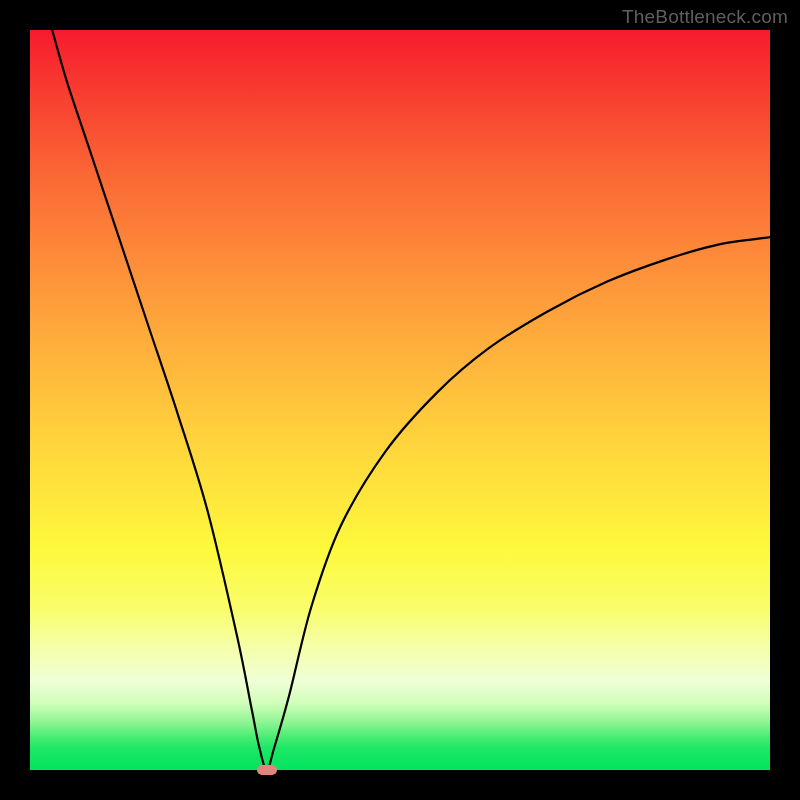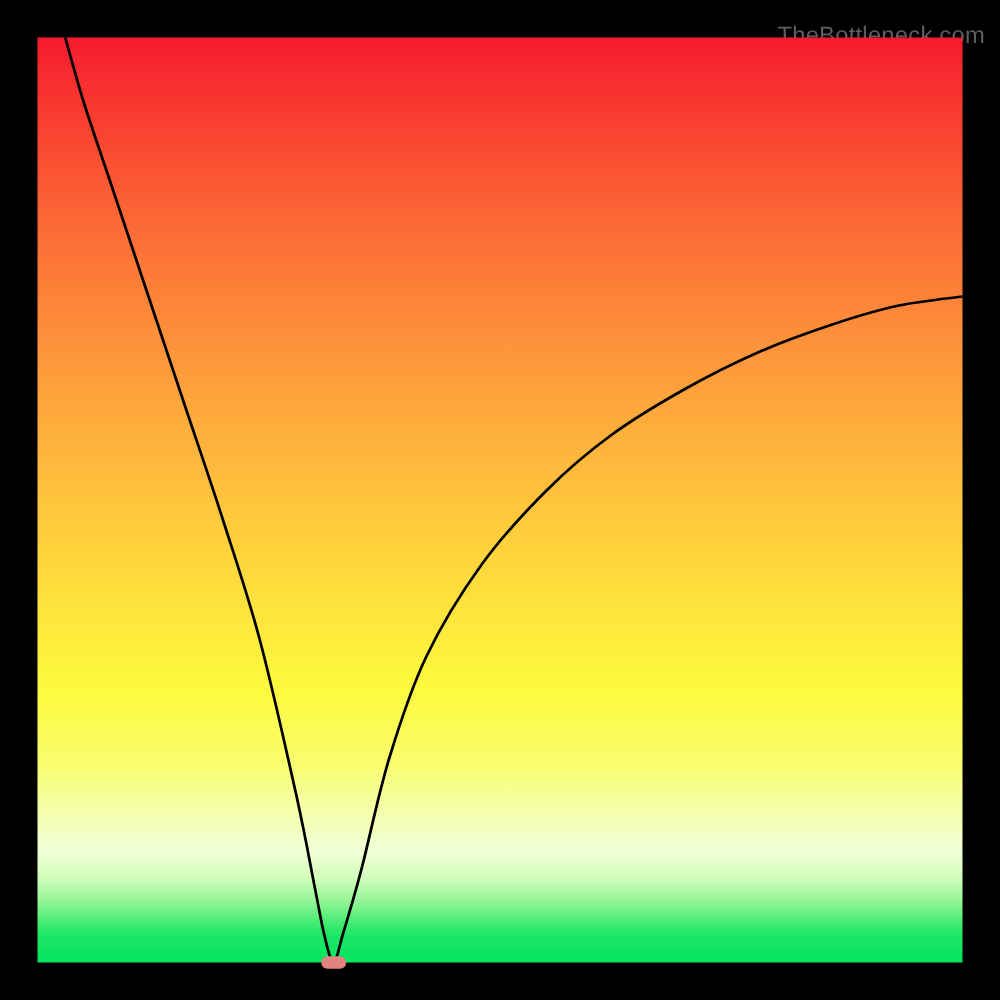--- a/index.html
+++ b/index.html
@@ -71,7 +71,6 @@
     font-size: 19px;
     letter-spacing: 0.2px;
     font-weight: 400;
-    margin-top: 12px;
   }
 </style>
 </head>

